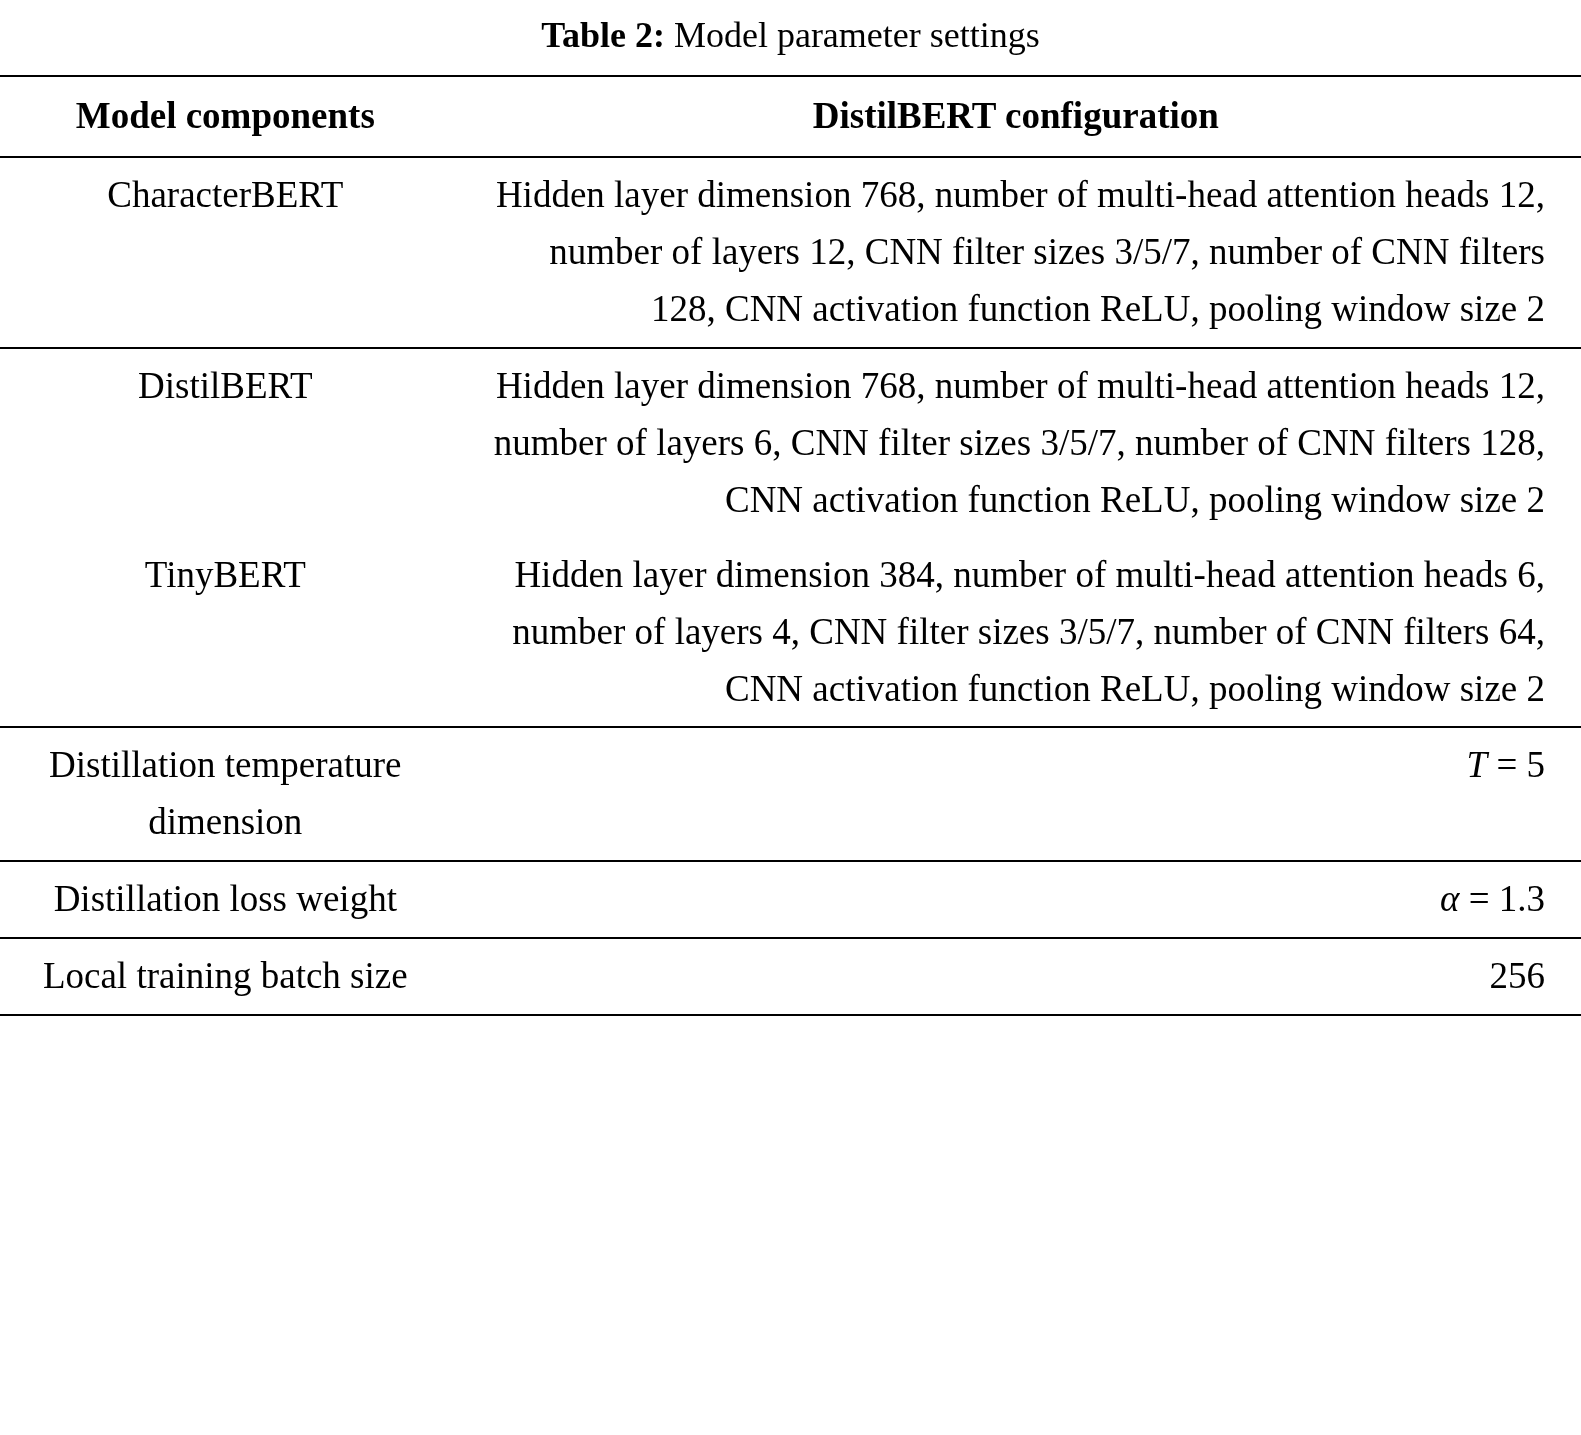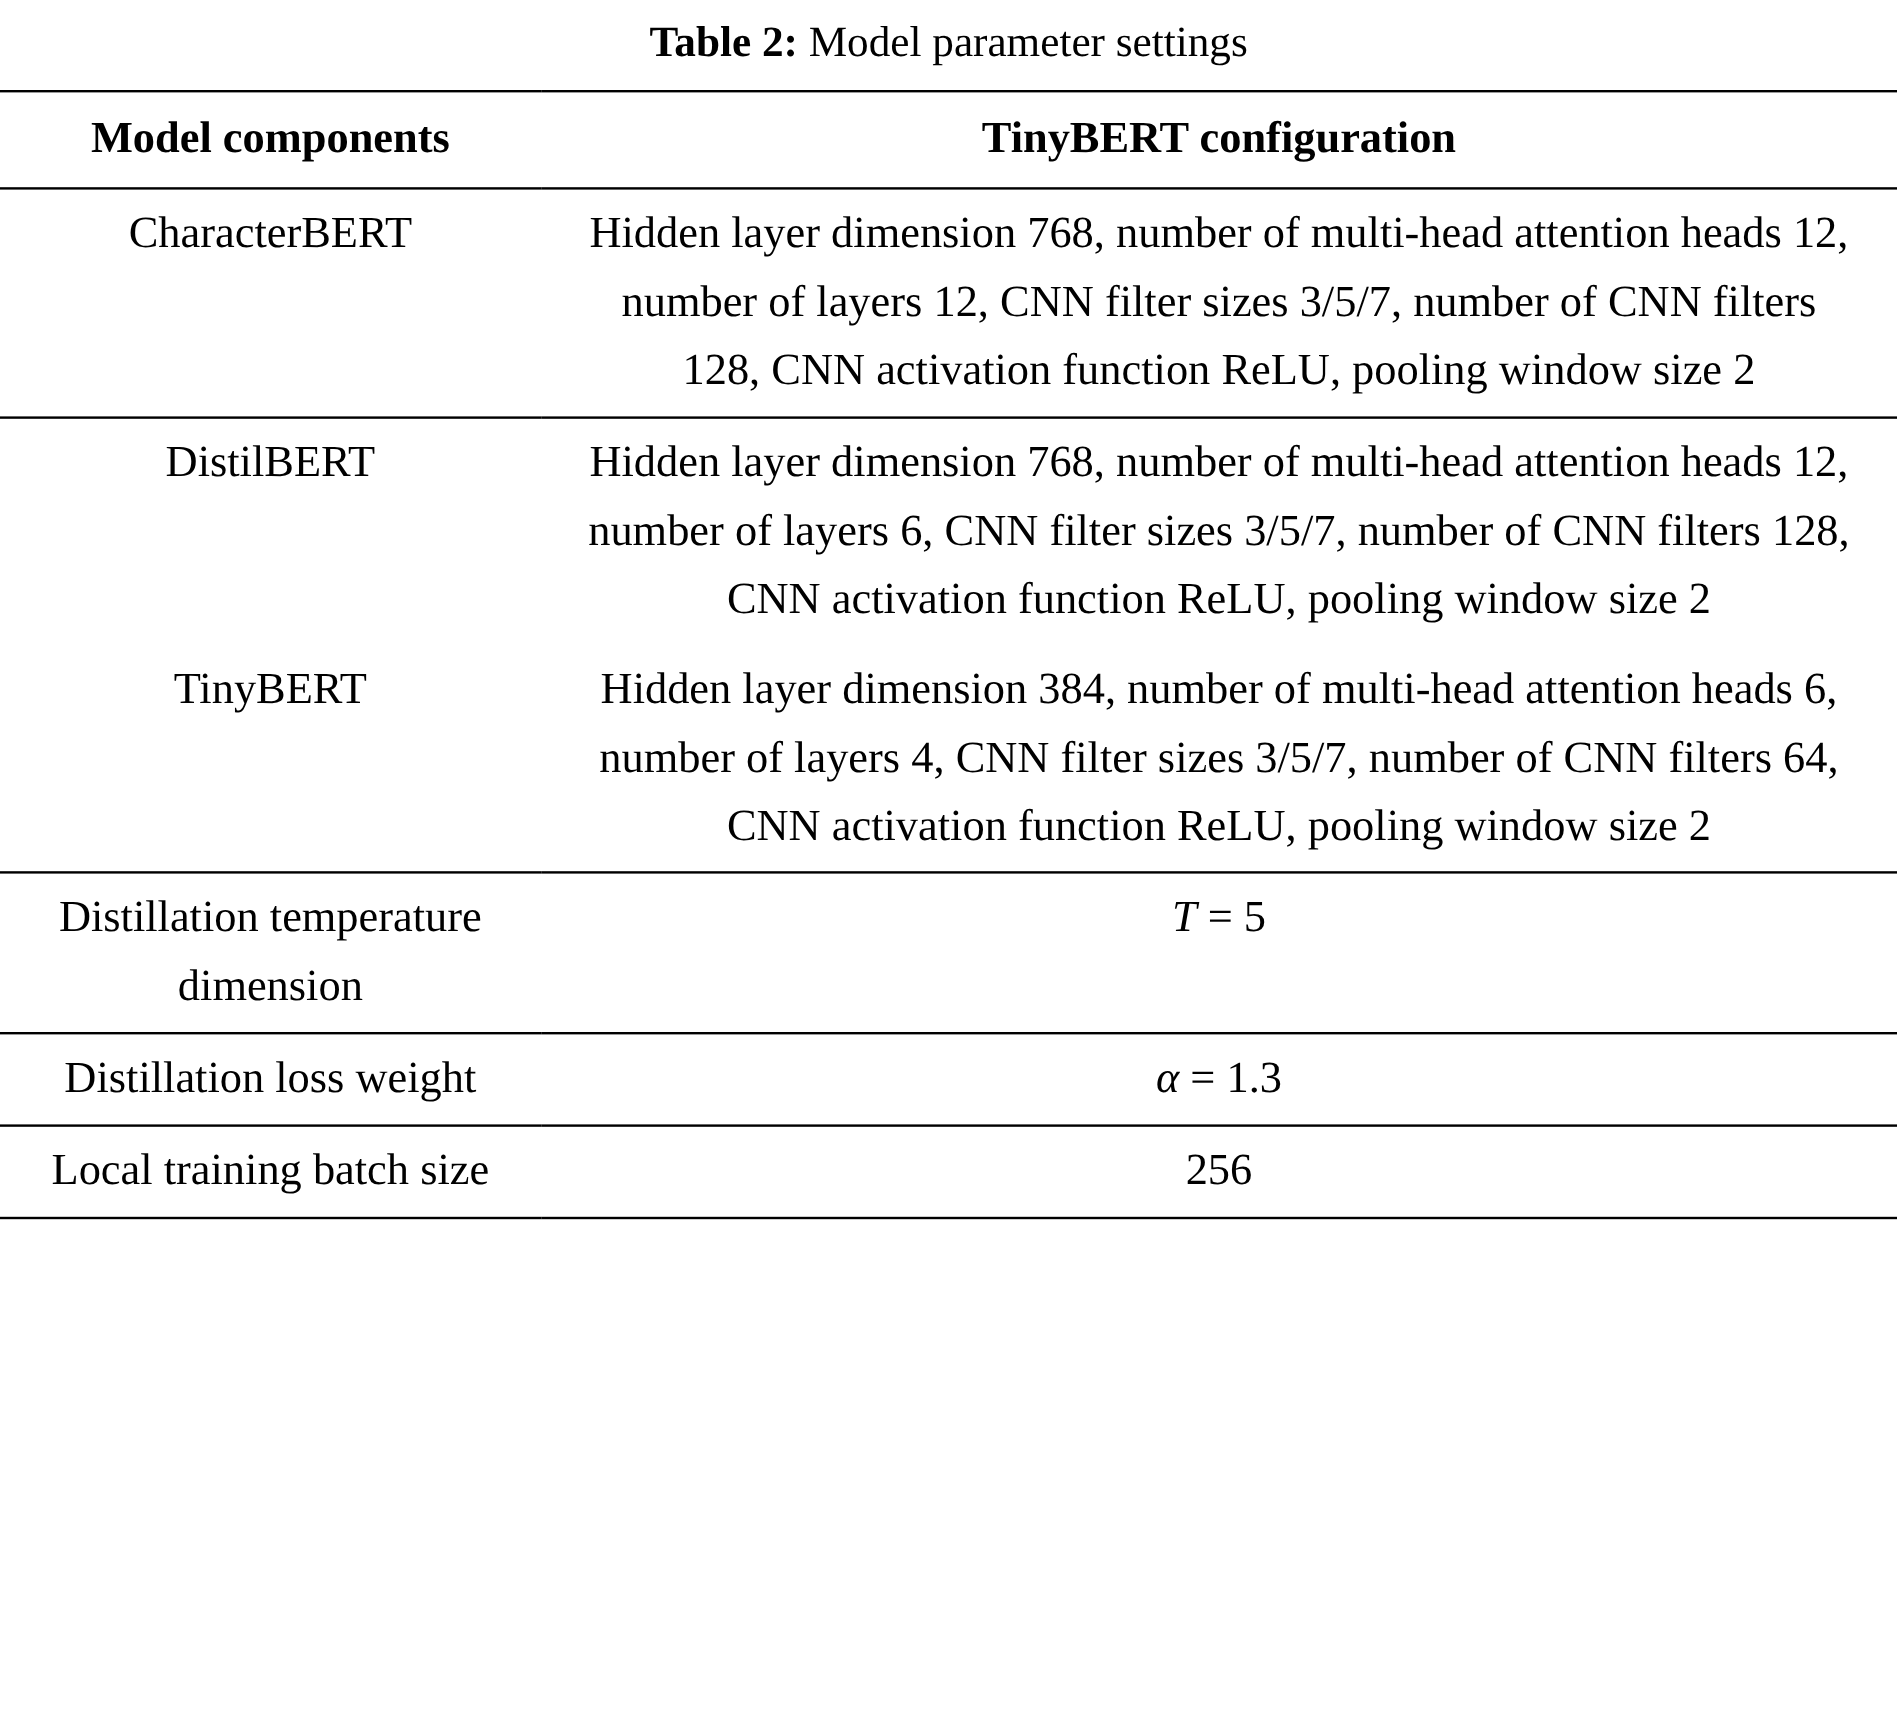--- a/index.html
+++ b/index.html
@@ -63,7 +63,7 @@
     <thead>
       <tr>
         <th>Model components</th>
-        <th>TinyBERT configuration</th>
+        <th>DistilBERT configuration</th>
       </tr>
     </thead>
     <tbody>

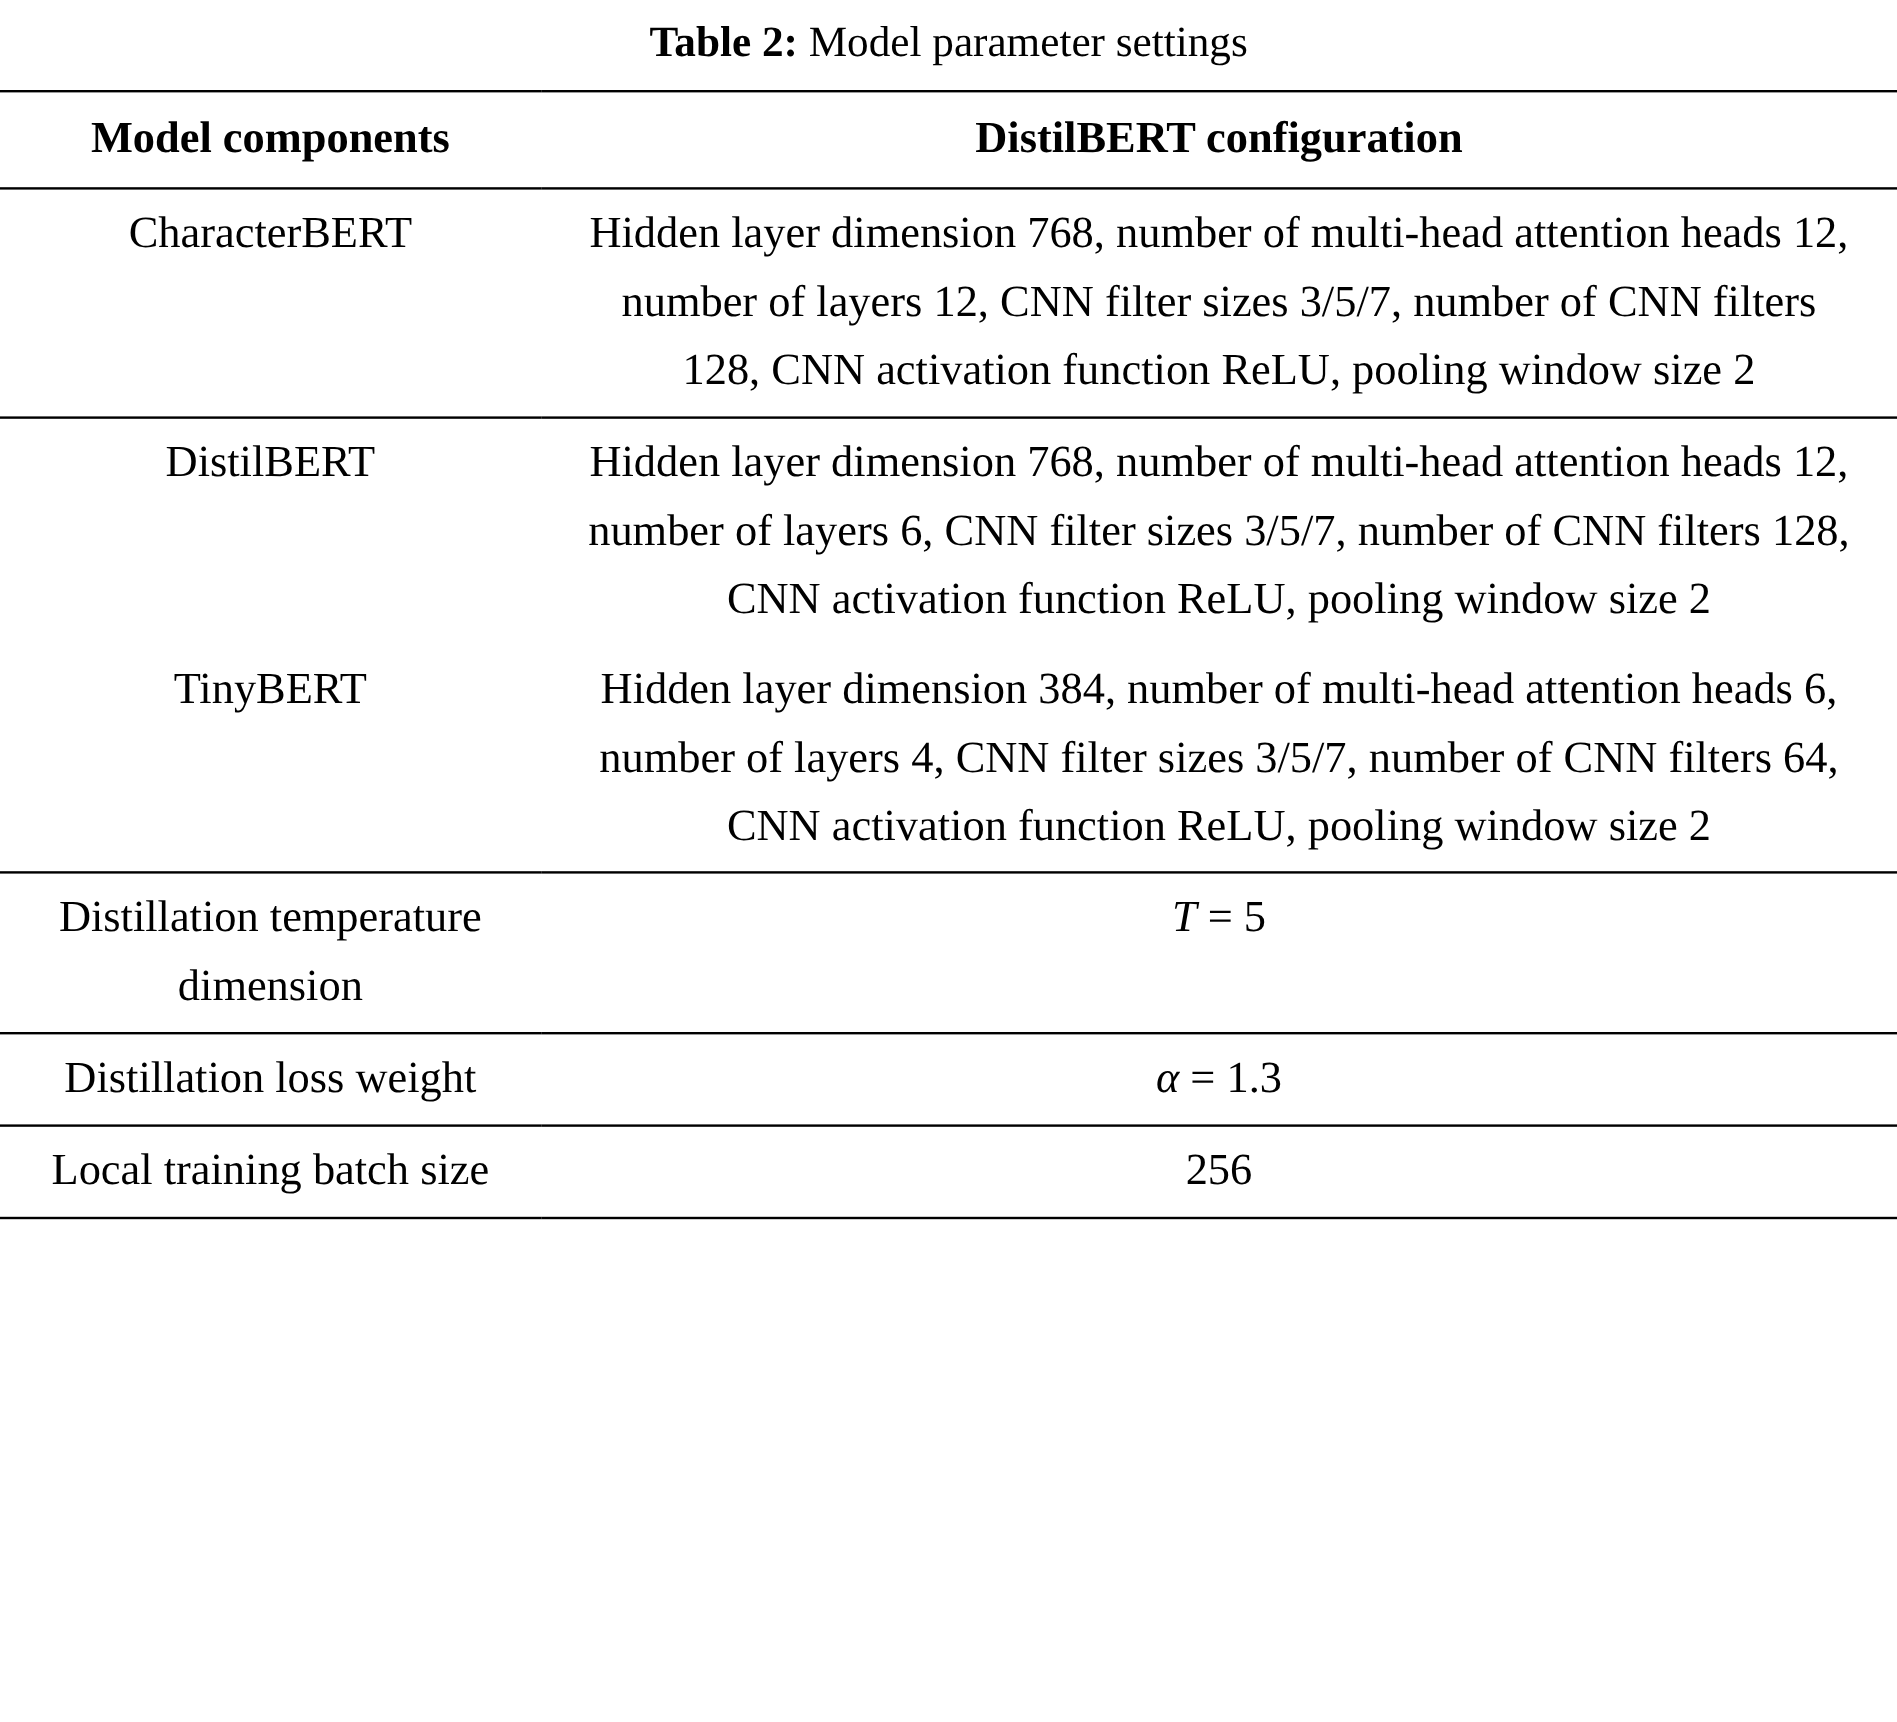--- a/index.html
+++ b/index.html
@@ -43,7 +43,7 @@
   col.c-component { width: 28.5%; }
   col.c-config    { width: 71.5%; }
   .component-cell { padding-left: 24px; padding-right: 24px; text-align: center; }
-  .config-cell    { padding-left: 36px; padding-right: 36px; }
+  .config-cell    { padding-left: 36px; padding-right: 36px; text-align: right; }
   .math-var { font-style: italic; }
 </style>
 </head>

